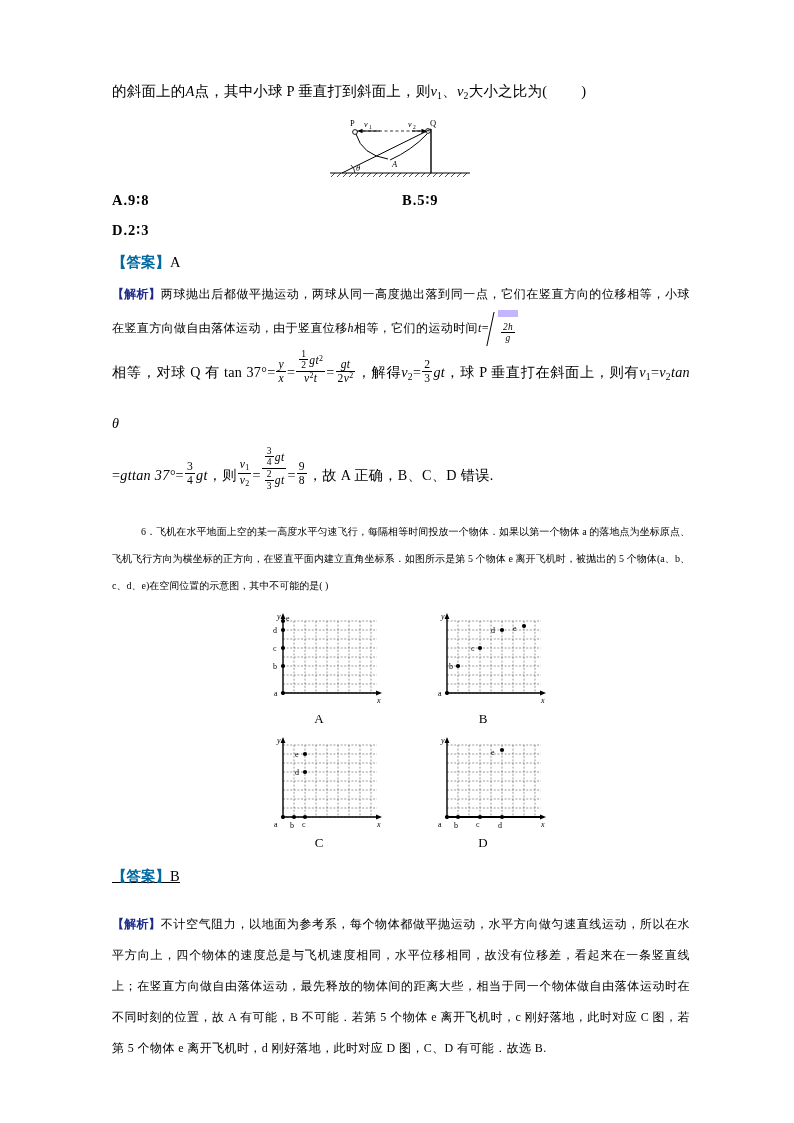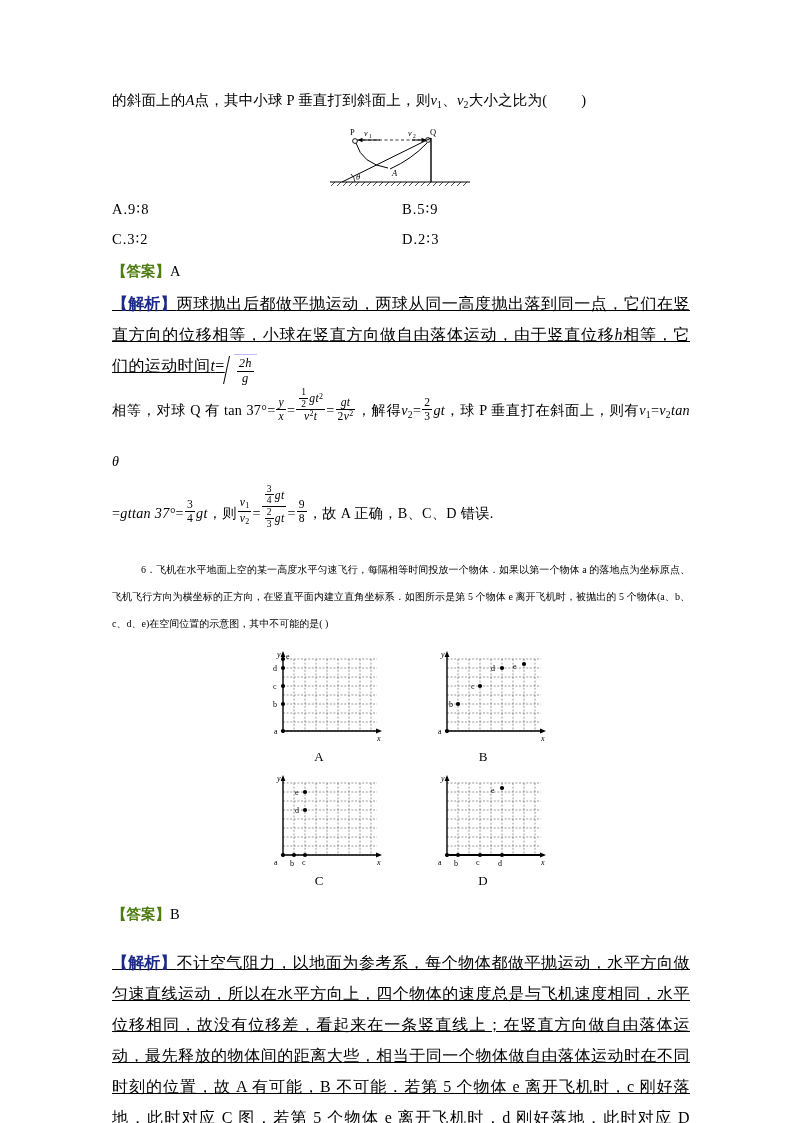--- a/index.html
+++ b/index.html
@@ -17,7 +17,7 @@
   }
   .page {
     position: absolute;
-    left: 0; top: 9px;
+    left: 0; top: 0;
     width: 794px;
     height: 829px;
   }

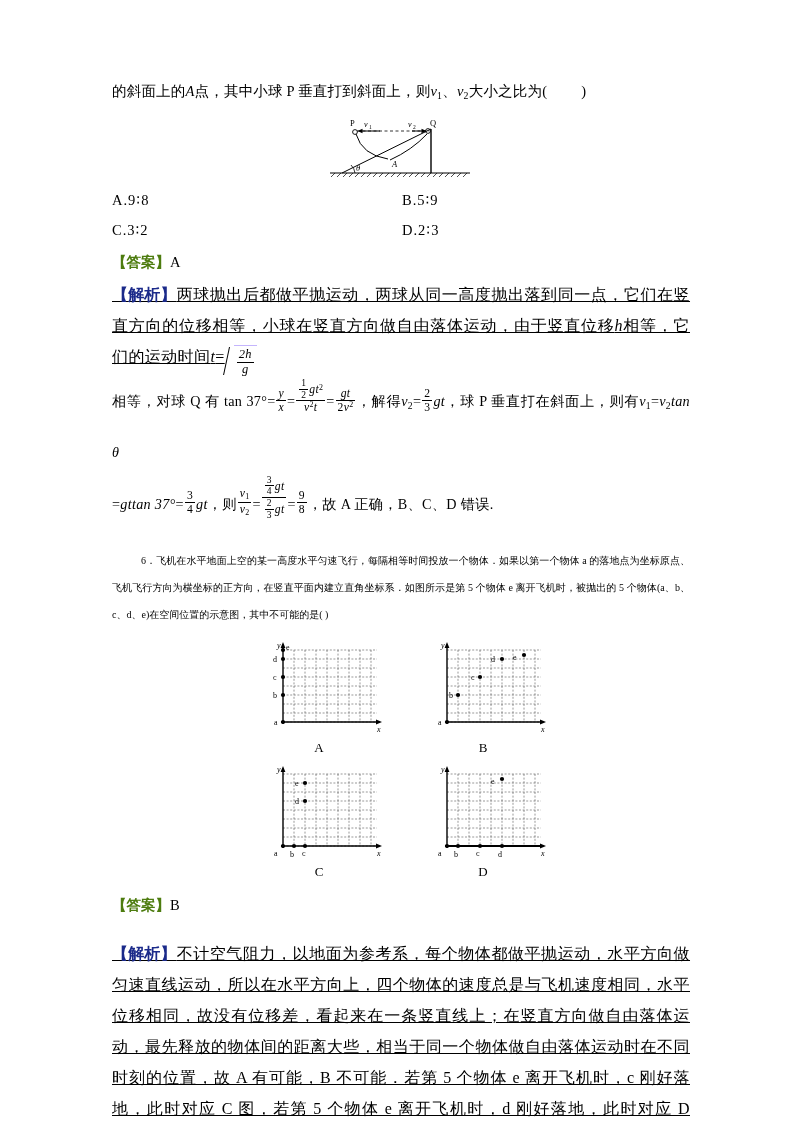--- a/index.html
+++ b/index.html
@@ -48,6 +48,7 @@
 
   
   .options {
+    font-weight: bold;
   }
   .opt-row {
     display: flex;

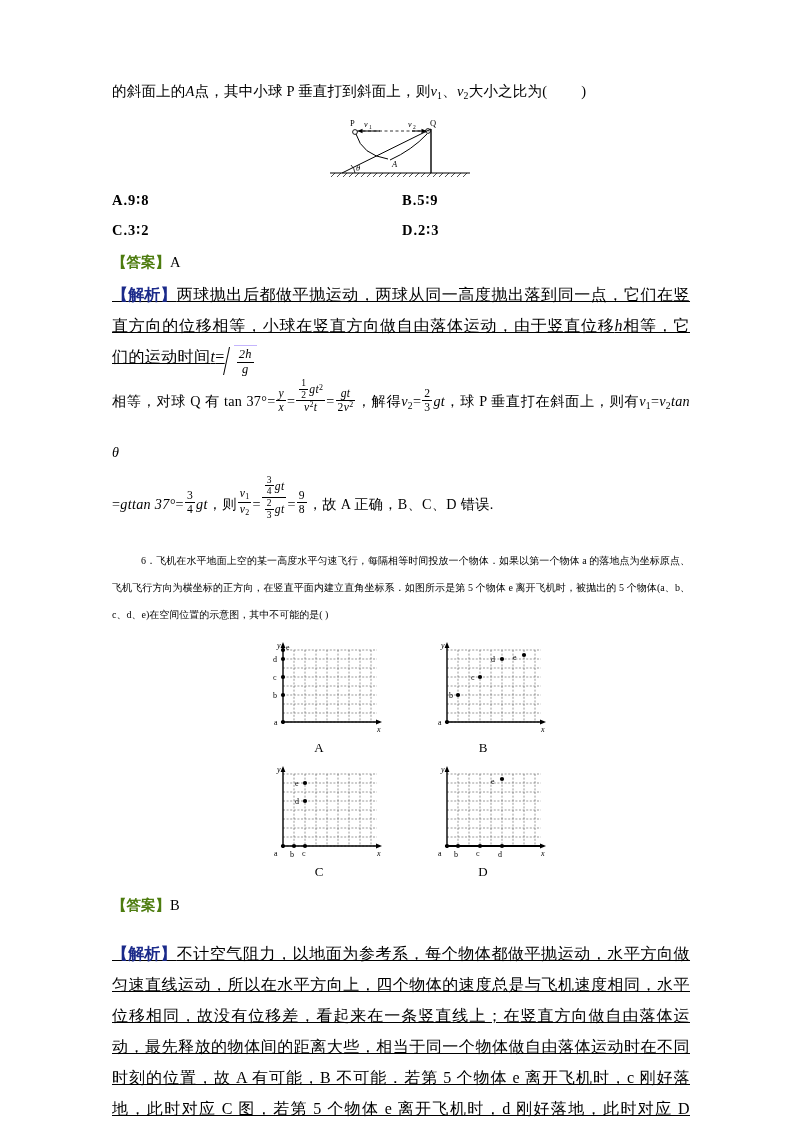--- a/index.html
+++ b/index.html
@@ -225,7 +225,6 @@
         <div class="opt-b"><span>B.</span><span>5∶9</span></div>
       </div>
       <div class="opt-row">
-        <div class="opt-a"><span>C.</span><span>3∶2</span></div>
         <div class="opt-b"><span>D.</span><span>2∶3</span></div>
       </div>
     </div>

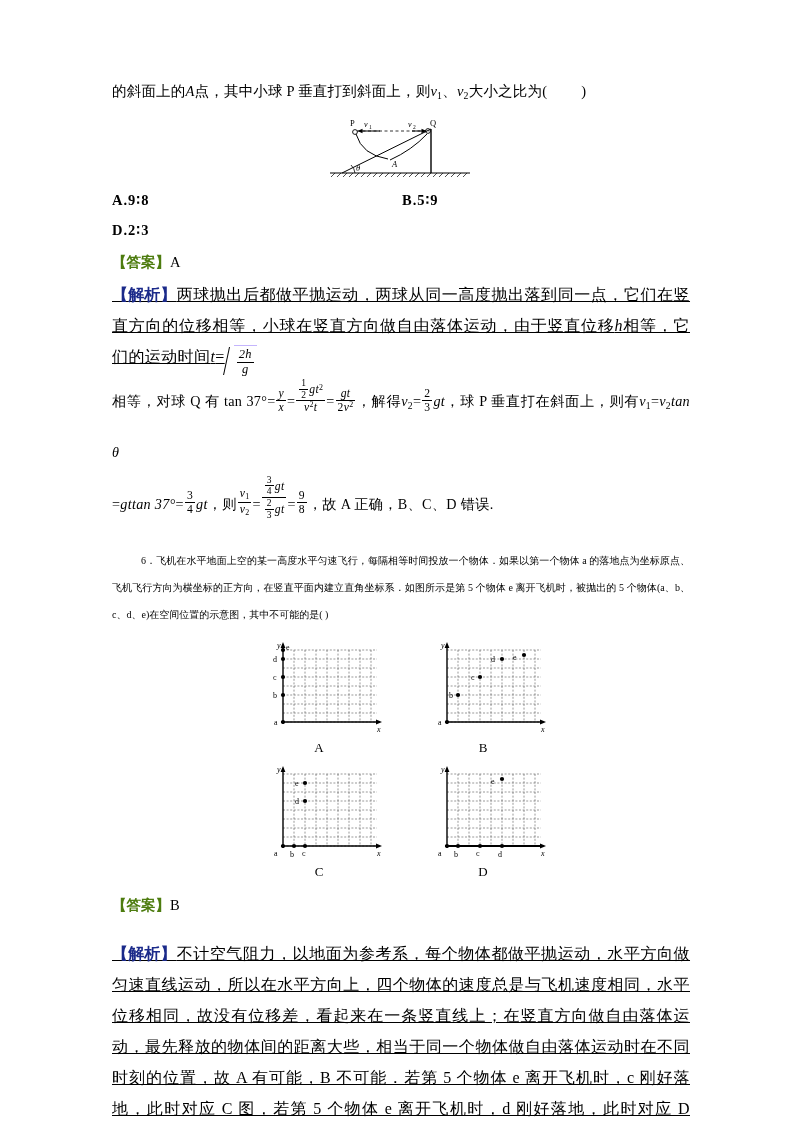--- a/index.html
+++ b/index.html
@@ -66,7 +66,7 @@
     margin-top: 2px;
     letter-spacing: 0.3px;
   }
-  .tag-answer { color: #4d7c0f; font-weight: bold; letter-spacing: 0px; }
+  .tag-answer { color: #0369a1; font-weight: bold; letter-spacing: 0px; }
   .tag-analysis { color: #1b2a8a; font-weight: bold; letter-spacing: 0px; }
 
   .analysis {

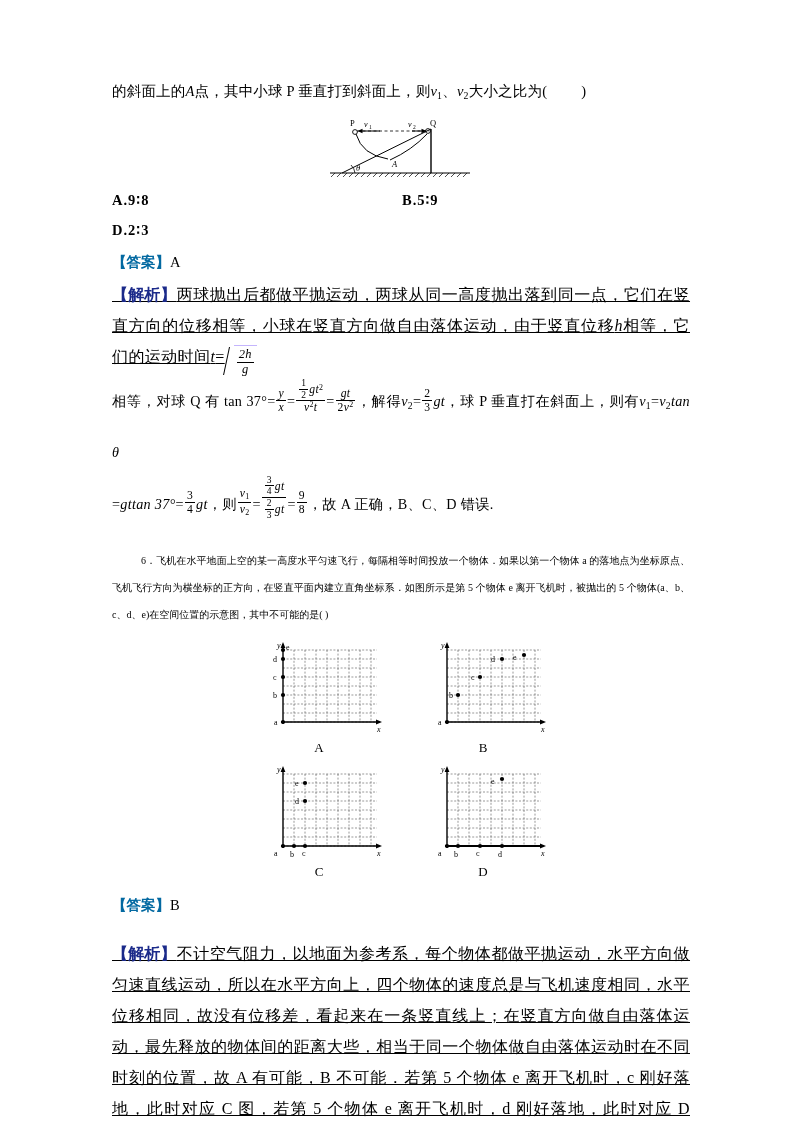--- a/index.html
+++ b/index.html
@@ -70,11 +70,10 @@
   .tag-analysis { color: #1b2a8a; font-weight: bold; letter-spacing: 0px; }
 
   .analysis {
-    font-size: 16px;
+    font-size: 12px;
     line-height: 31px;
     text-align: justify;
     letter-spacing: 0.4px;
-    text-decoration: underline;
   }
   .analysis .ital { font-style: italic; }
 

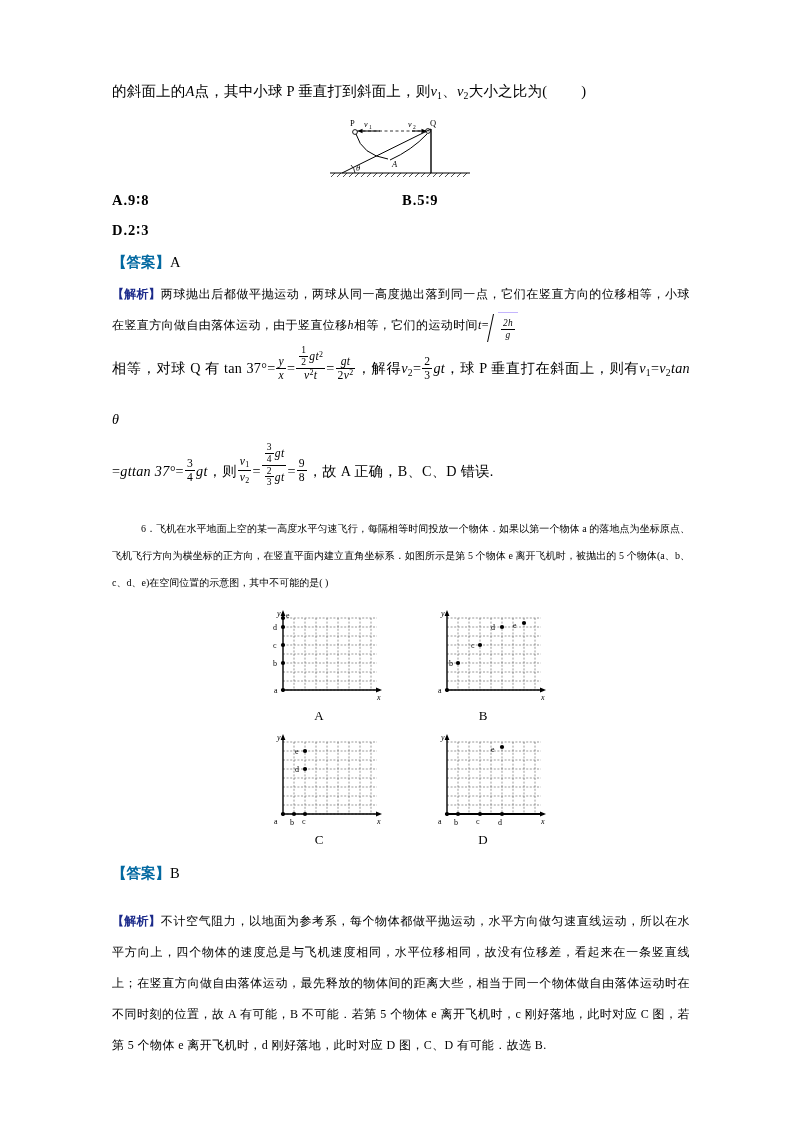--- a/index.html
+++ b/index.html
@@ -106,7 +106,7 @@
   }
   .sqrt .radicand {
     display: inline-block;
-    border-top: 1px solid #c4b5fd;
+    border-top: 7px solid #c4b5fd;
     padding: 1px 2px 0 2px;
   }
 

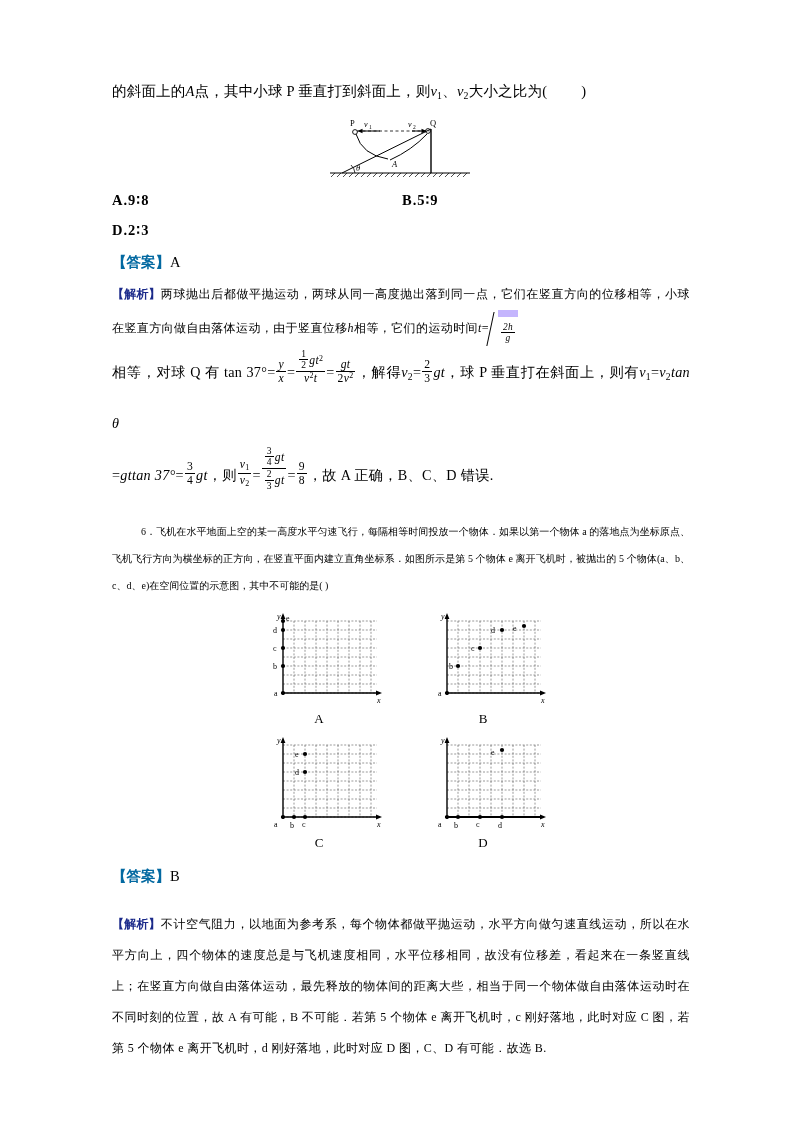--- a/index.html
+++ b/index.html
@@ -415,7 +415,7 @@
       </div>
     </div>
 
-    <div class="ans-line" style="margin-top:10px;">
+    <div class="ans-line" style="margin-top:10px;text-decoration:underline;">
       <span class="tag-answer">【答案】</span><span>B</span>
     </div>
 

